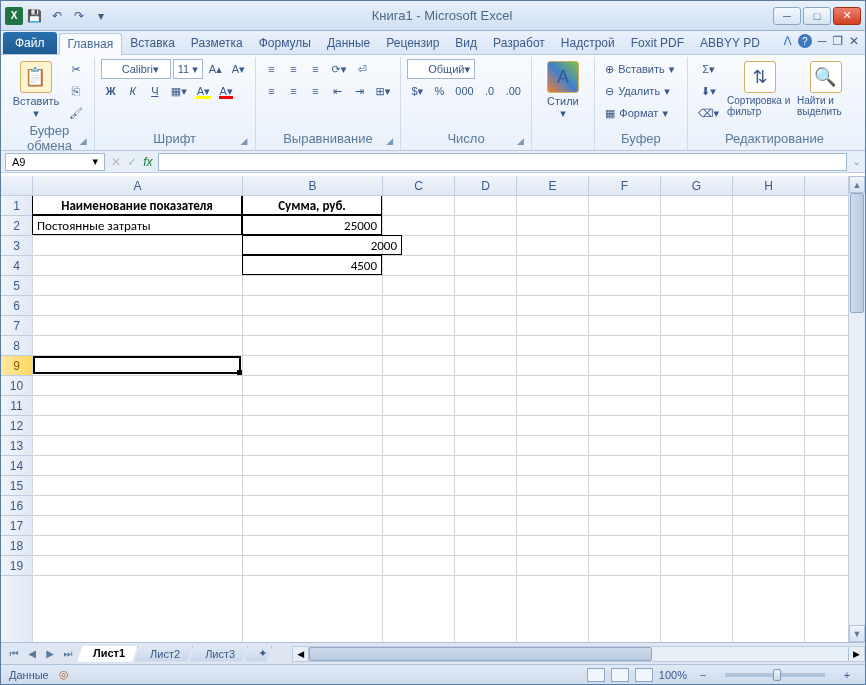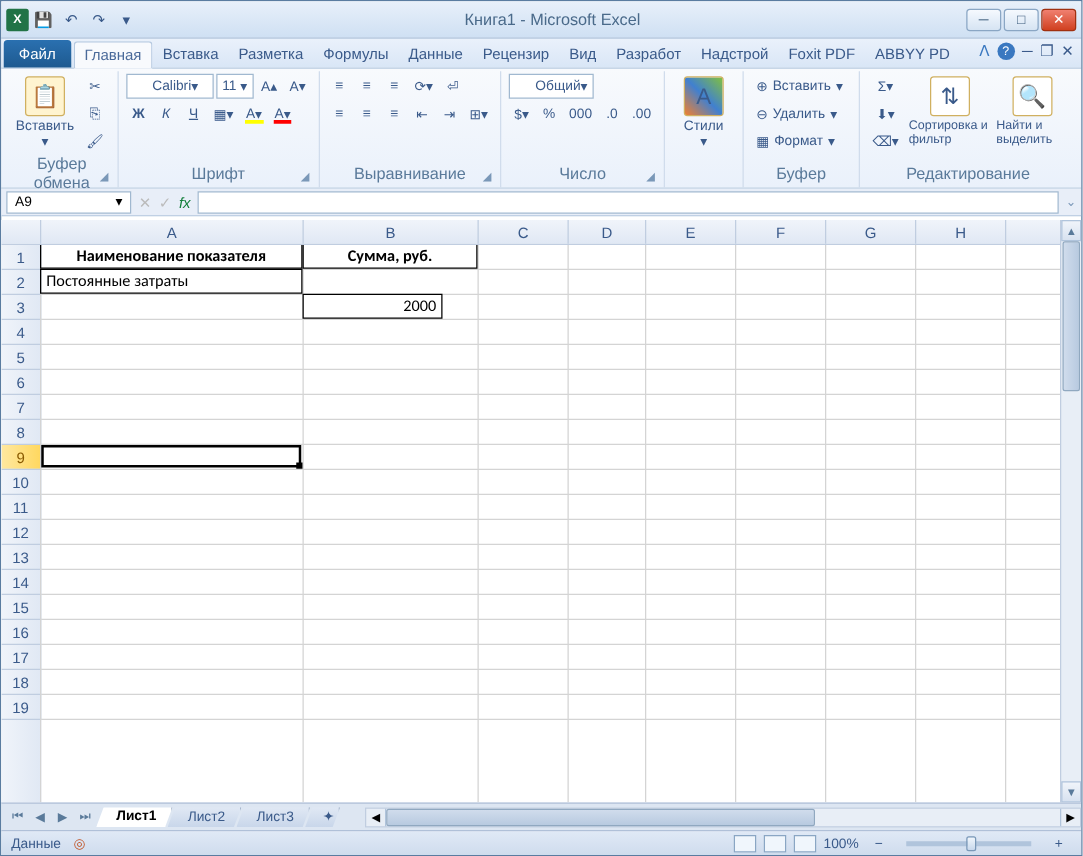--- a/index.html
+++ b/index.html
@@ -325,6 +325,7 @@
         <div class="cell bordered hdr" style="left: 0px; top: 0px; width: 210px;">Наименование показателя</div>
         <div class="cell bordered hdr" style="left: 210px; top: 0px; width: 140px;">Сумма, руб.</div>
         <div class="cell bordered" style="left: 0px; top: 20px; width: 210px;">Постоянные затраты</div>
+        <div class="cell bordered num" style="left: 210px; top: 20px; width: 140px;">25000</div>
         <div class="cell bordered num" style="left: 210px; top: 40px; width: 112px;">2000</div>
         <div class="selection" style="left: 0px; top: 160px; width: 208px; height: 18px;"></div>
       </div>

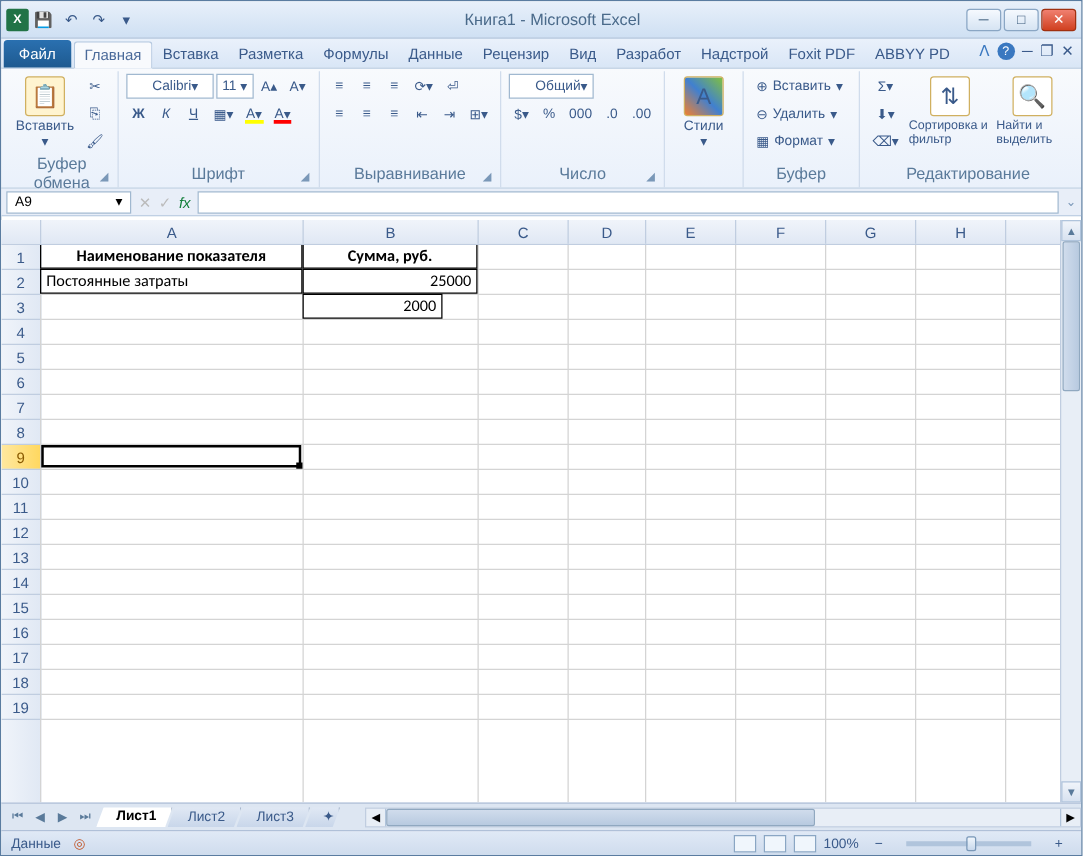--- a/index.html
+++ b/index.html
@@ -326,7 +326,7 @@
         <div class="cell bordered hdr" style="left: 210px; top: 0px; width: 140px;">Сумма, руб.</div>
         <div class="cell bordered" style="left: 0px; top: 20px; width: 210px;">Постоянные затраты</div>
         <div class="cell bordered num" style="left: 210px; top: 20px; width: 140px;">25000</div>
-        <div class="cell bordered num" style="left: 210px; top: 40px; width: 112px;">2000</div>
+        <div class="cell bordered num" style="left: 210px; top: 40px; width: 160px;">2000</div>
         <div class="selection" style="left: 0px; top: 160px; width: 208px; height: 18px;"></div>
       </div>
   </div>

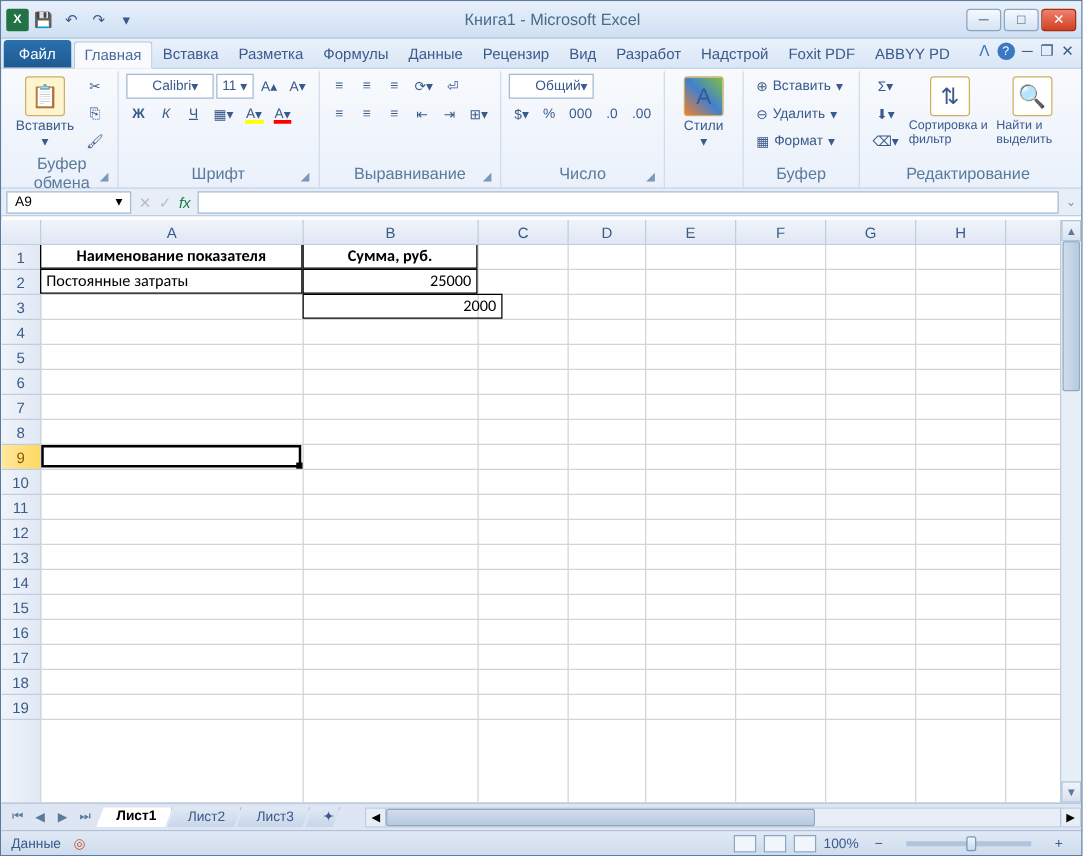--- a/index.html
+++ b/index.html
@@ -327,6 +327,7 @@
         <div class="cell bordered" style="left: 0px; top: 20px; width: 210px;">Постоянные затраты</div>
         <div class="cell bordered num" style="left: 210px; top: 20px; width: 140px;">25000</div>
         <div class="cell bordered num" style="left: 210px; top: 40px; width: 160px;">2000</div>
+        <div class="cell bordered num" style="left: 210px; top: 60px; width: 140px;">4500</div>
         <div class="selection" style="left: 0px; top: 160px; width: 208px; height: 18px;"></div>
       </div>
   </div>

